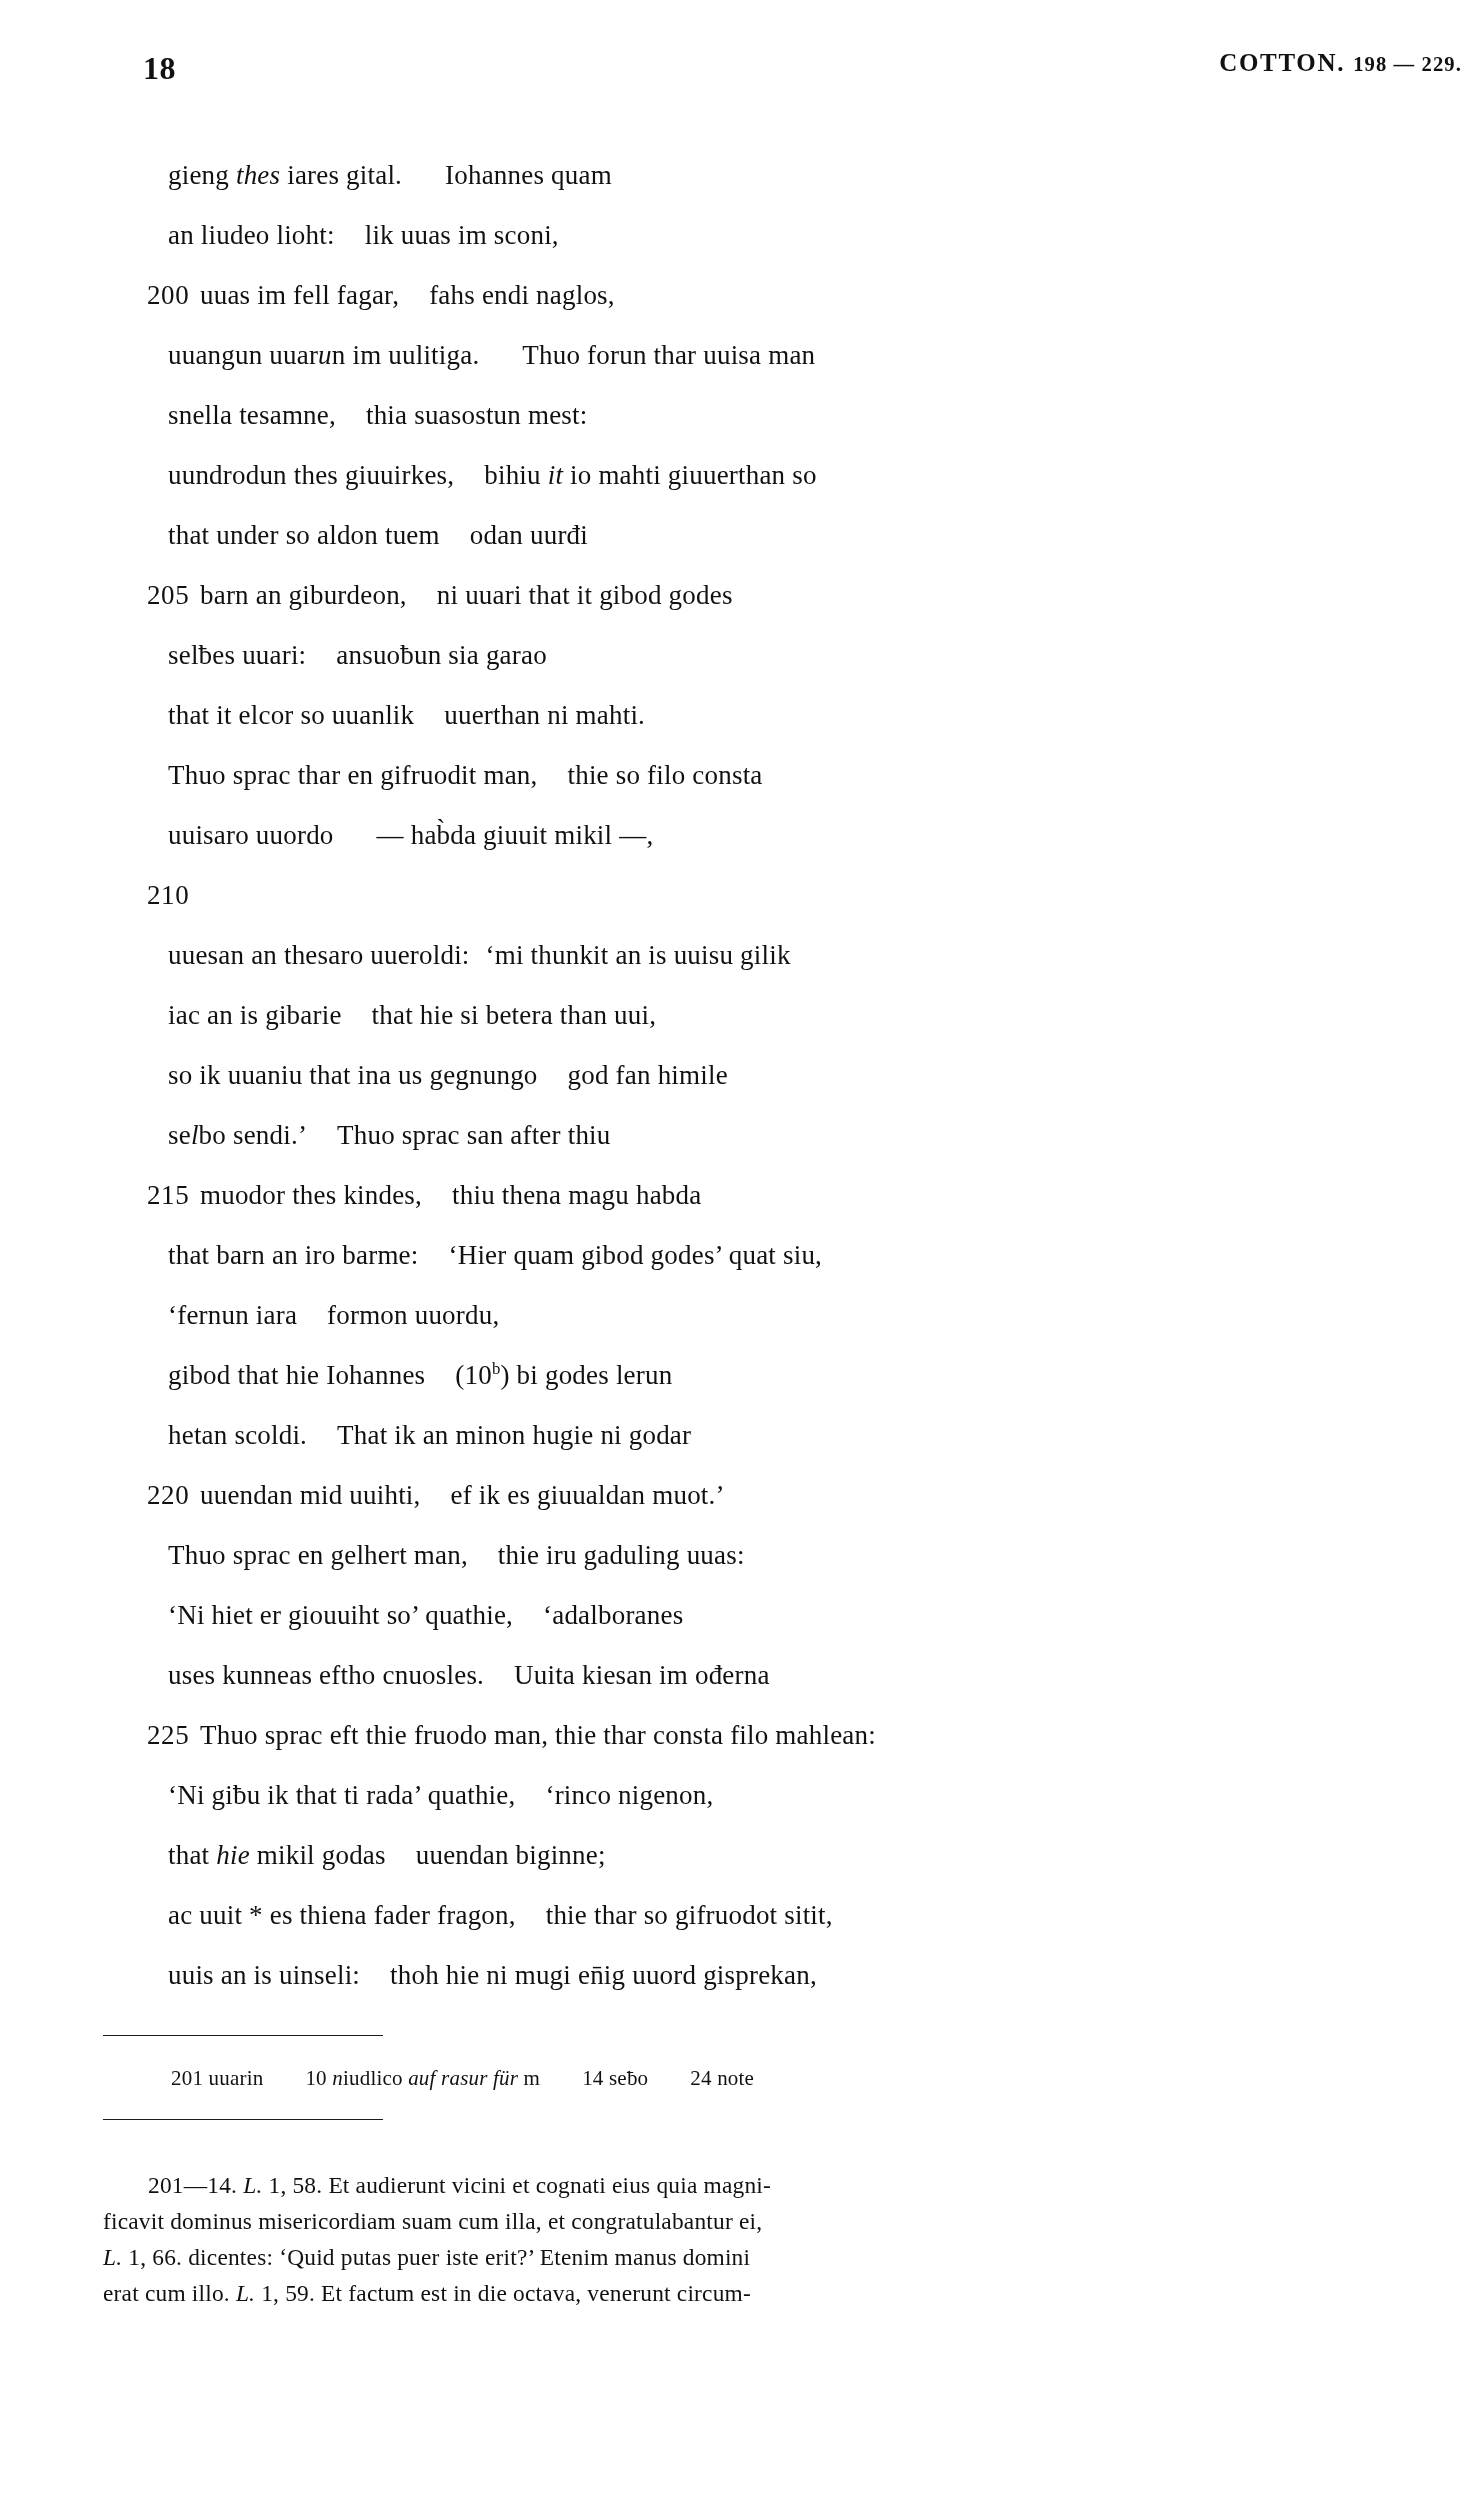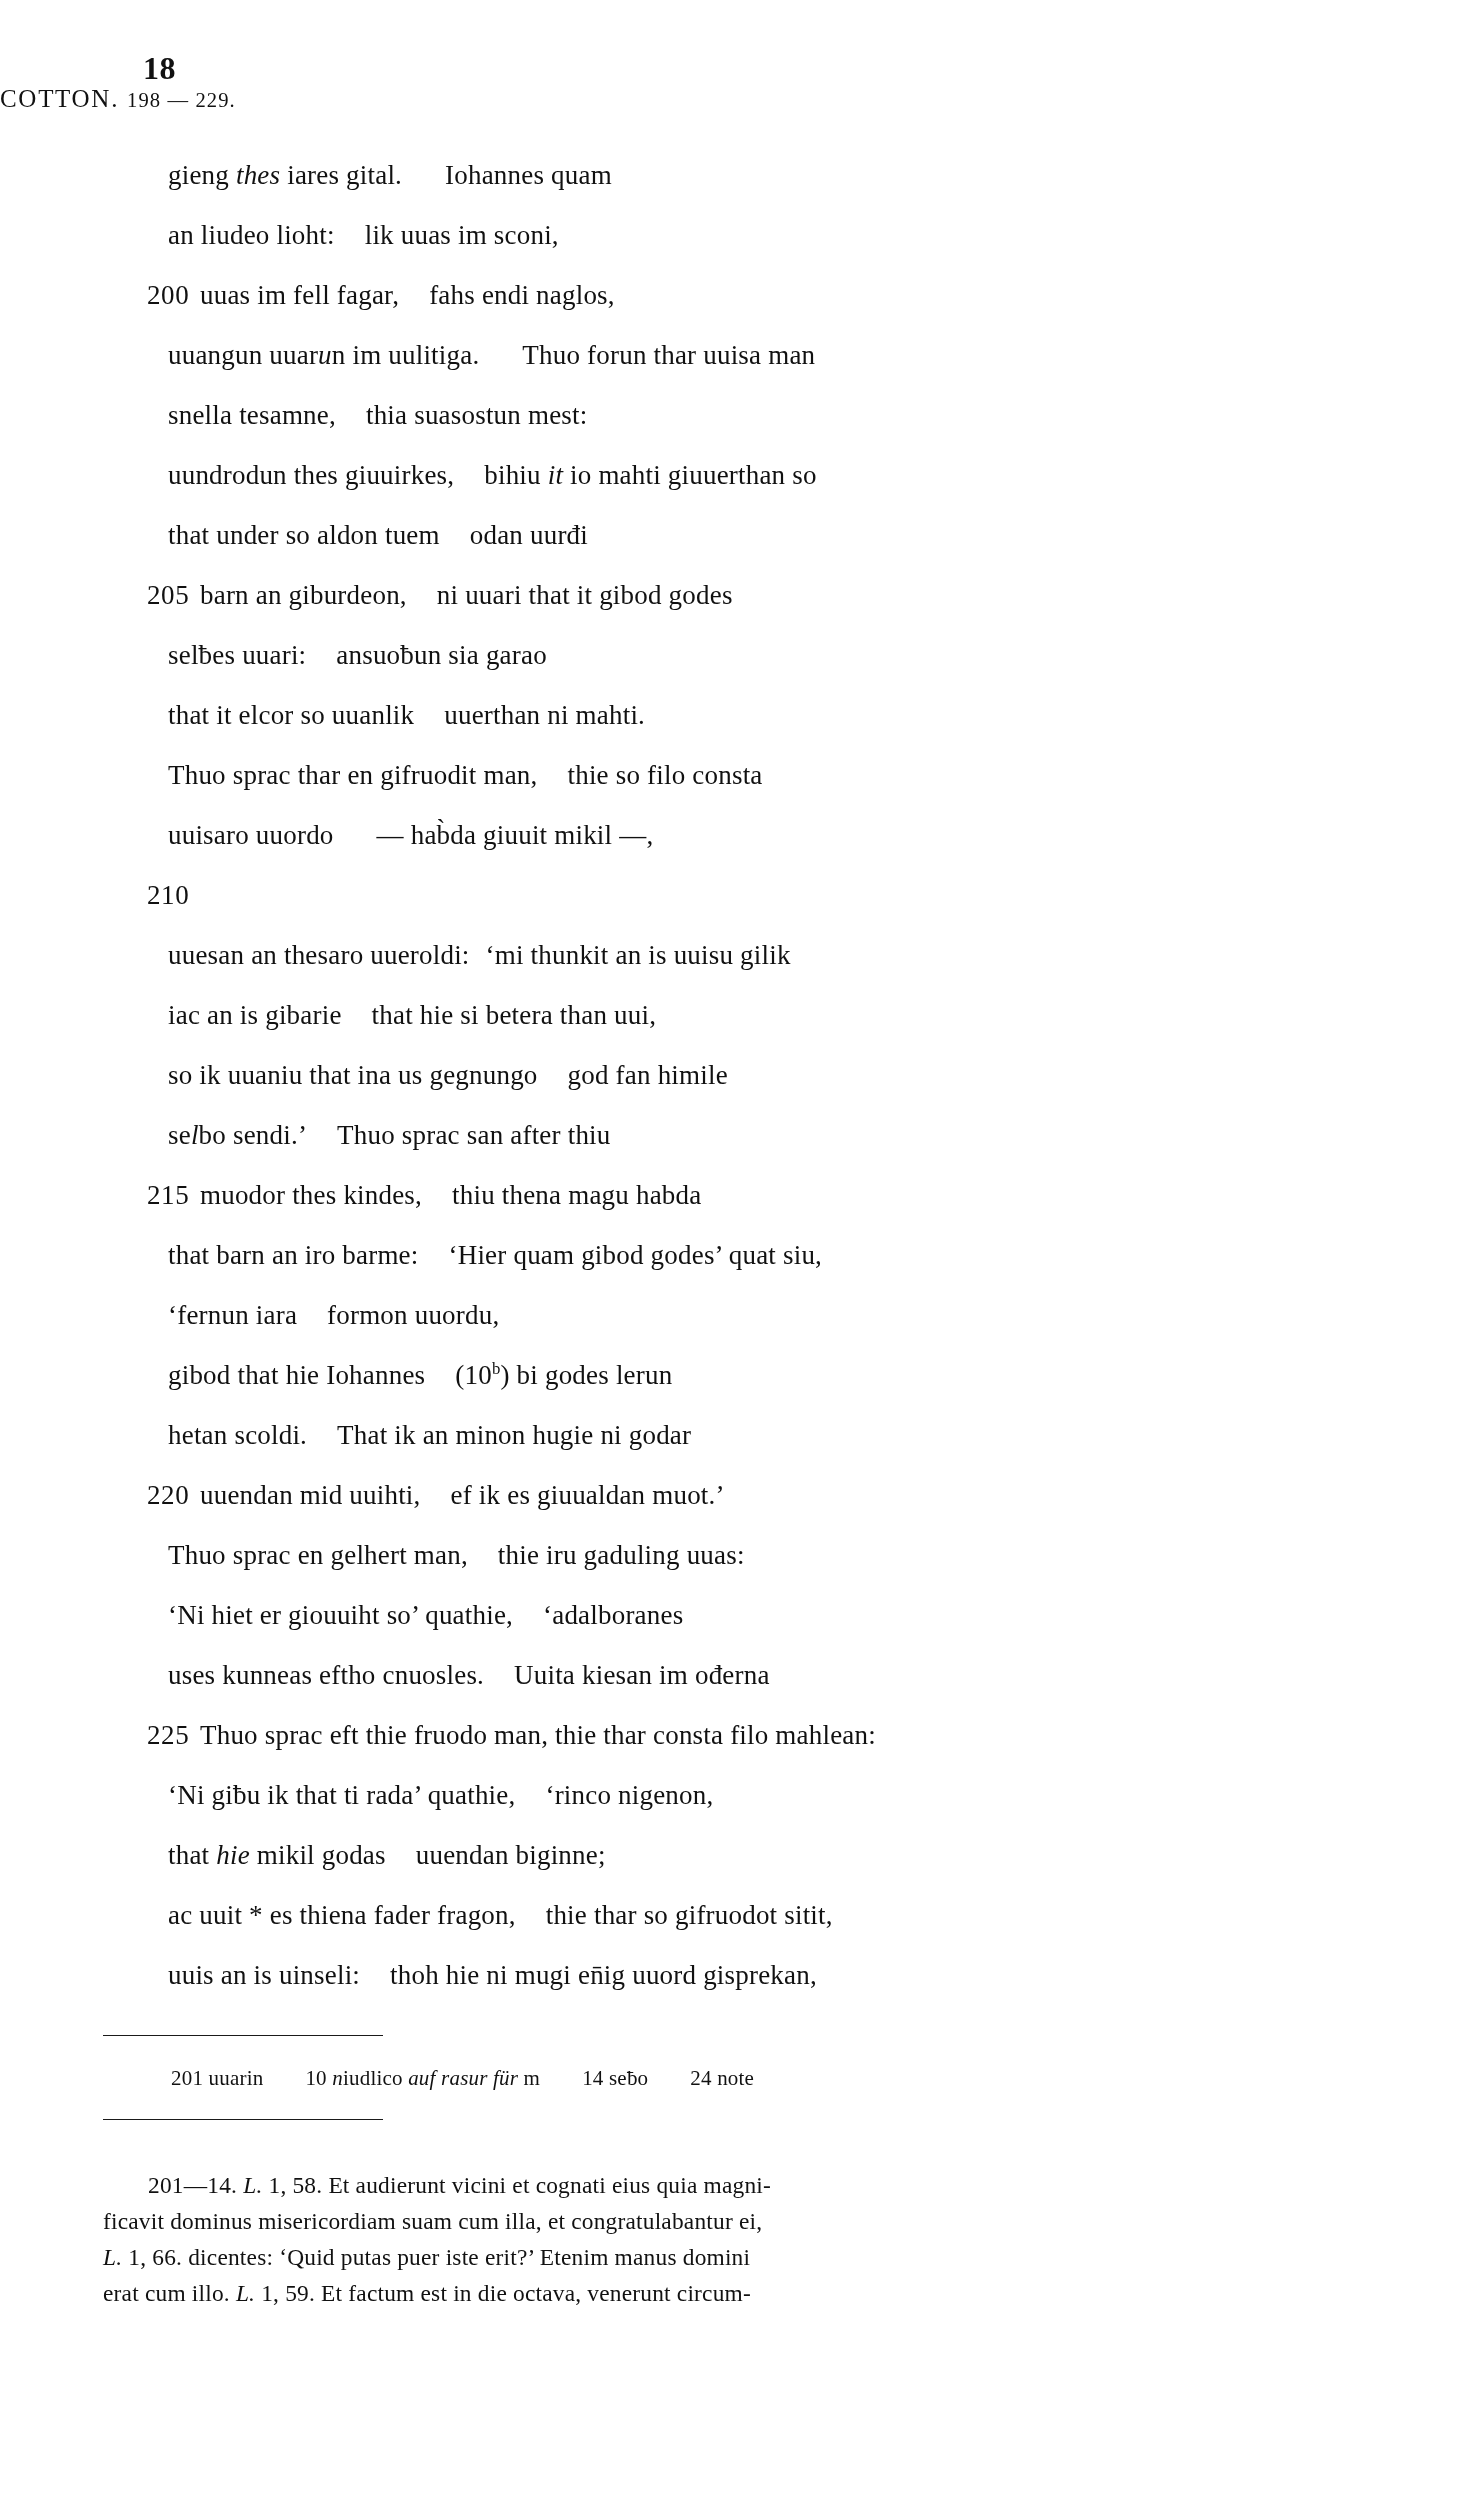--- a/index.html
+++ b/index.html
@@ -46,12 +46,11 @@
     left: 0;
     right: 0;
     top: 50px;
-    text-align: left;
+    text-align: right;
     font-size: 25px;
-    font-weight: 400;
+    font-weight: 700;
     letter-spacing: 1.7px;
     line-height: 1;
-    margin-top: 36px;
   }
   .head-title .hrange {
     font-size: 20.6px;

